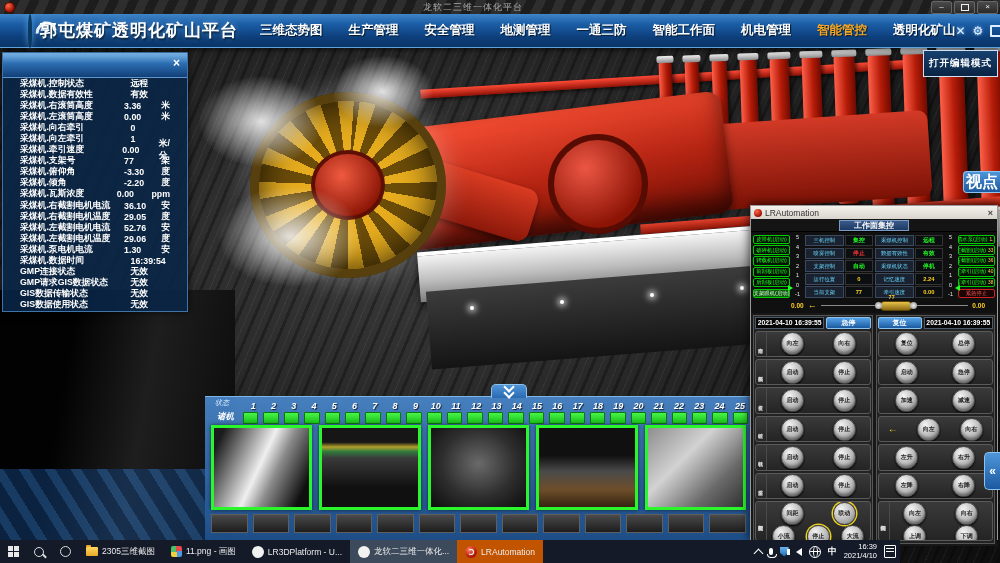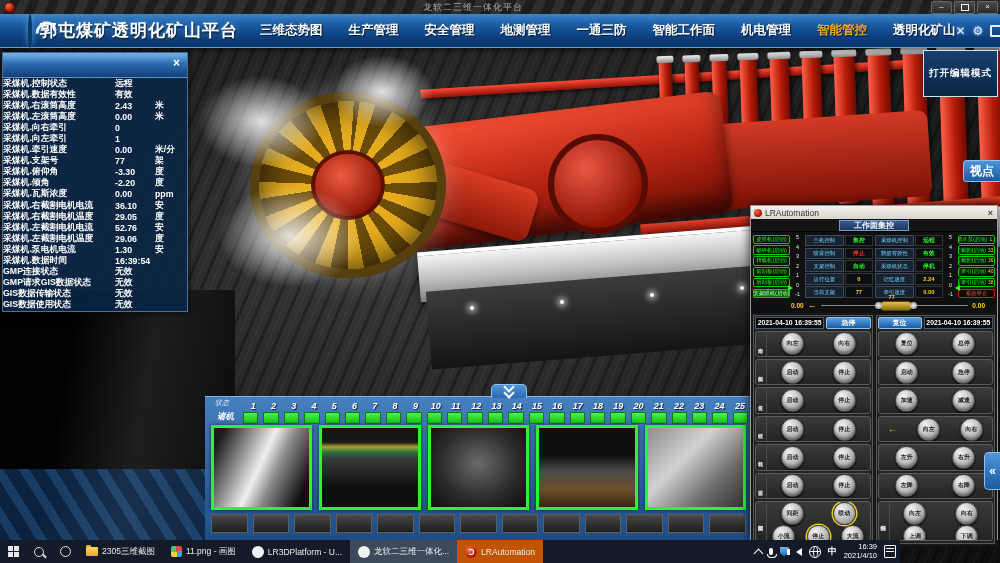--- a/index.html
+++ b/index.html
@@ -40,7 +40,7 @@
   .tool-restore{width:10px;height:8px;border:2px solid #dfeeff;border-radius:1px}
   #edit-mode-btn{position:absolute;top:50px;right:2px;z-index:56;color:#fff;font-size:9.5px;font-weight:bold;
     background:linear-gradient(#123a63,#0a2richt444);background:linear-gradient(#16406e,#0a2444);
-    border:1px solid #cfe2f5;padding:16px 5px;letter-spacing:1px}
+    border:1px solid #cfe2f5;padding:6px 5px;letter-spacing:1px}
 
   
   #scene{position:absolute;top:14px;left:0;width:1000px;height:549px;overflow:hidden;

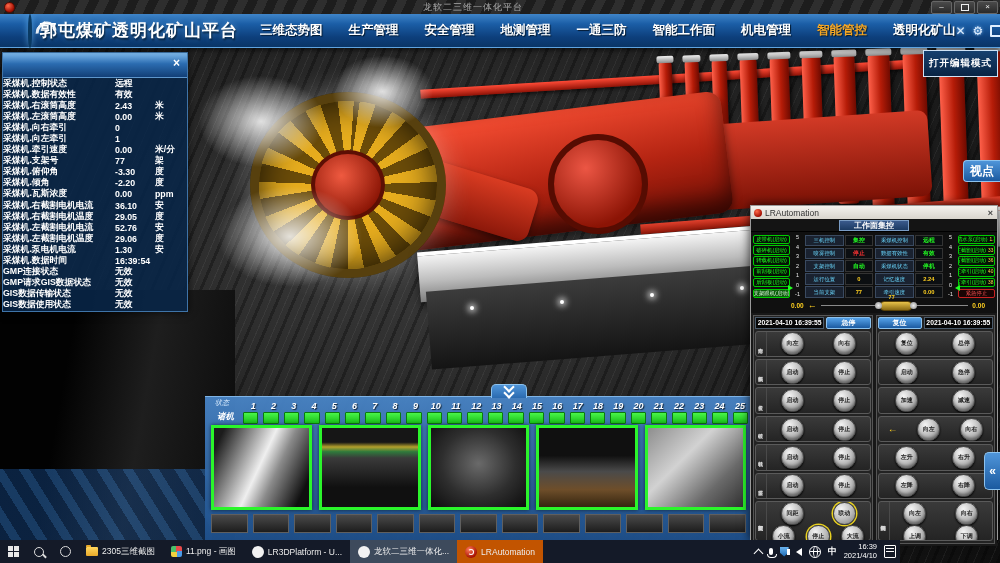--- a/index.html
+++ b/index.html
@@ -94,7 +94,7 @@
     text-shadow:1px 1px 2px #04203c}
   #machine-panel .hd .x{position:absolute;right:3px;top:3px;width:15px;height:15px;color:#fff;
     font-size:12px;line-height:14px;text-align:center;font-weight:bold}
-  .mrow{display:flex;align-items:center;height:11.1px;padding:0 0}
+  .mrow{display:flex;align-items:center;height:11.1px;padding:0 17px}
   .mrow .lab{width:112px;color:#fff;font-size:8.8px;font-weight:bold;white-space:nowrap;overflow:hidden}
   .mrow .val{width:40px;color:#fff;font-size:8.8px;font-weight:bold}
   .mrow .unit{flex:1;color:#fff;font-size:8.8px;font-weight:bold}

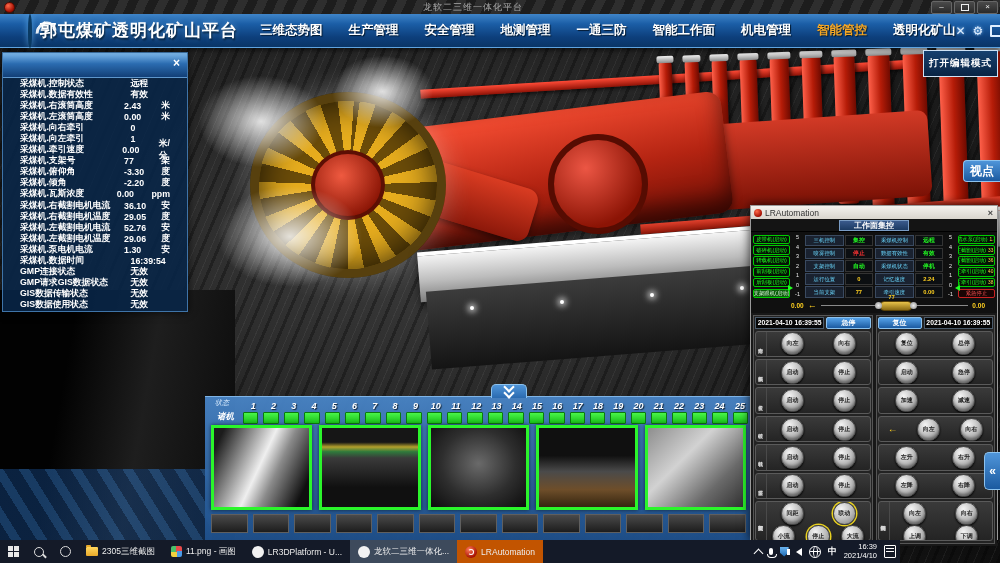--- a/index.html
+++ b/index.html
@@ -325,7 +325,7 @@
       </div>
       <div class="mrow">
         <span class="lab">采煤机.右滚筒高度</span>
-        <span class="val">2.43</span>
+        <span class="val">3.36</span>
         <span class="unit">米</span>
       </div>
       <div class="mrow">

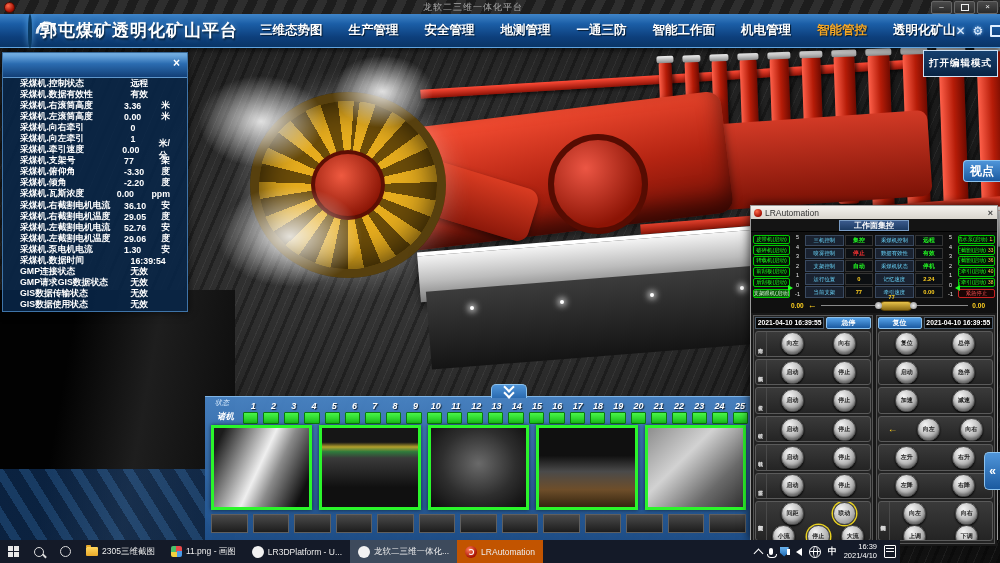--- a/index.html
+++ b/index.html
@@ -100,9 +100,9 @@
   .mrow .unit{flex:1;color:#fff;font-size:8.8px;font-weight:bold}
 
   
-  #viewpoint-tab{position:absolute;right:0;top:160px;z-index:45;width:36px;height:20px;
+  #viewpoint-tab{position:absolute;right:0;top:171px;z-index:45;width:36px;height:20px;
     background:linear-gradient(#4f95d9,#1b5aa0);border:1px solid #8cc2ee;border-right:none;
-    border-radius:4px 0 0 4px;color:#fff;font-size:12px;font-weight:bold;
+    border-radius:4px 0 0 4px;color:#fff;font-size:16px;font-weight:bold;
     display:flex;align-items:center;justify-content:center;gap:2px}
   #right-collapse-tab{position:absolute;right:0;top:452px;z-index:70;width:15px;height:36px;
     background:linear-gradient(#4f95d9,#1b5aa0);border:1px solid #8cc2ee;border-right:none;

